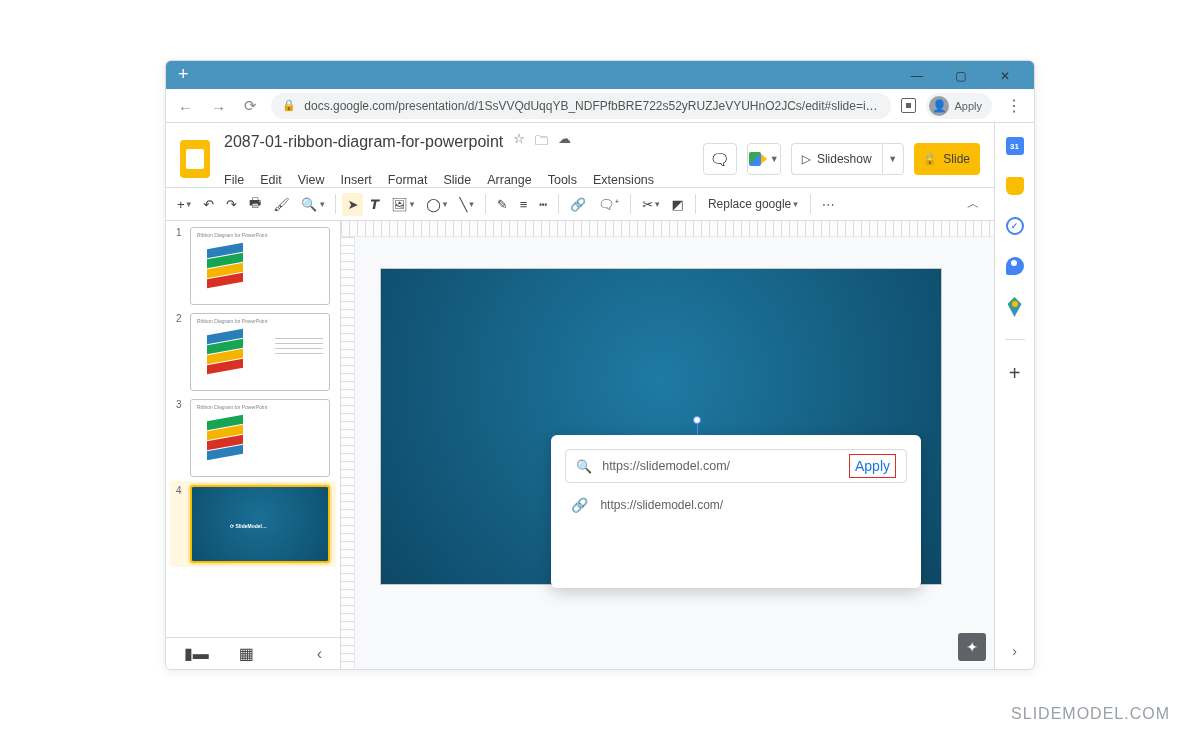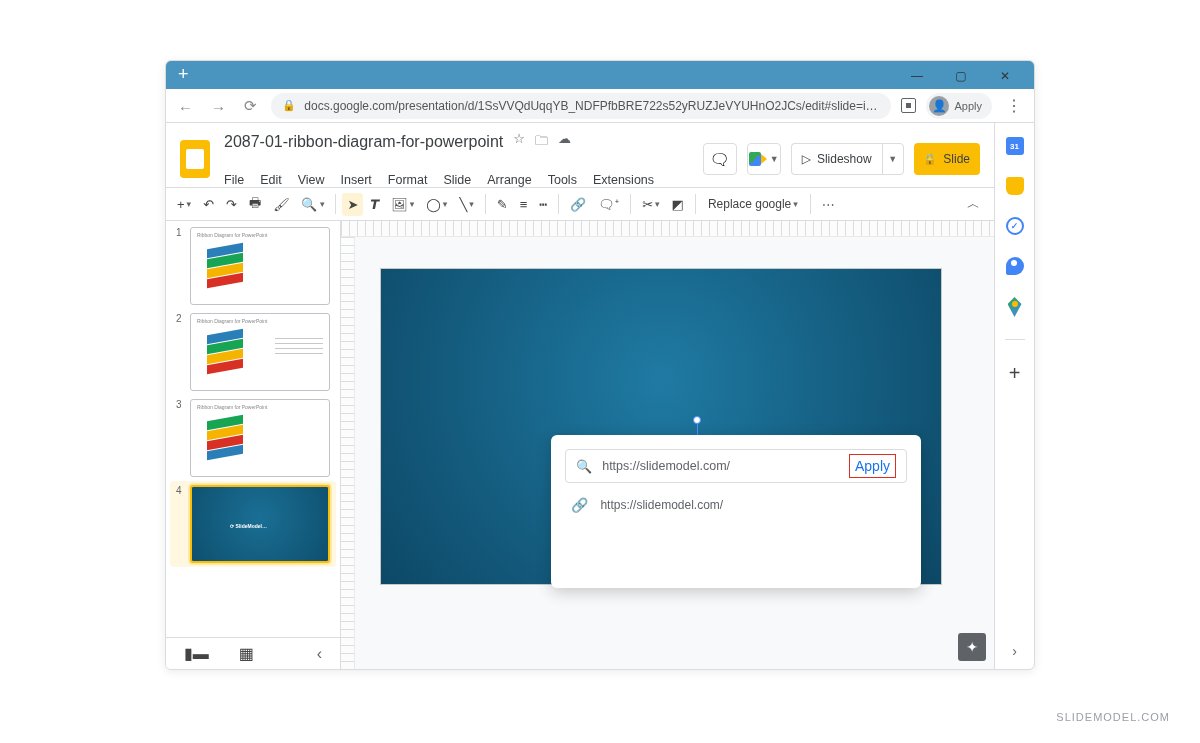--- a/index.html
+++ b/index.html
@@ -135,7 +135,7 @@
 .sp-plus{font-size:20px;color:#444;cursor:pointer;font-weight:300;}
 .sp-collapse{margin-top:auto;margin-bottom:10px;color:#666;cursor:pointer;font-size:14px;}
 
-.watermark{position:absolute;right:30px;bottom:20px;font-size:11px;letter-spacing:1px;color:#9aa0a6;}
+.watermark{position:absolute;right:30px;bottom:20px;font-size:16px;letter-spacing:1px;color:#9aa0a6;}
 
 .col-mid{display:flex;flex-direction:column;gap:16px;}
 </style>

